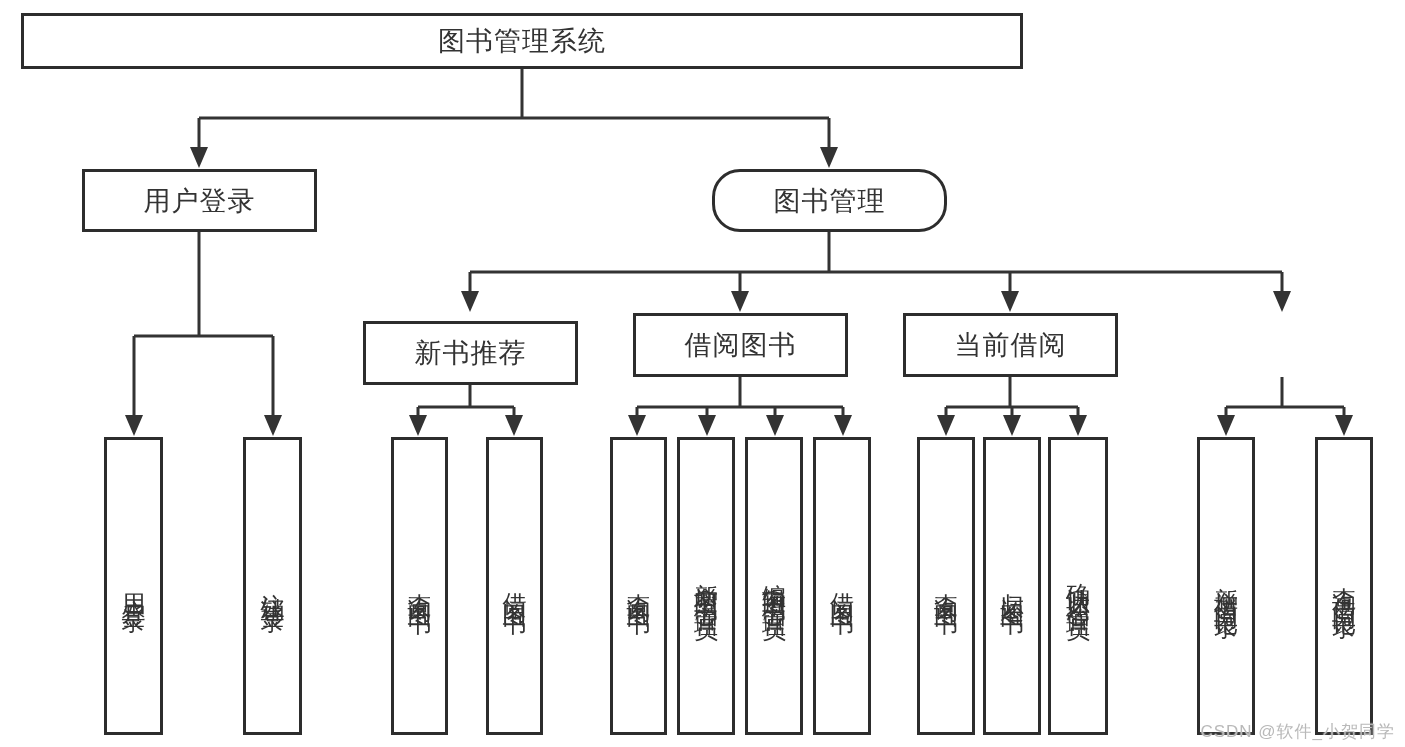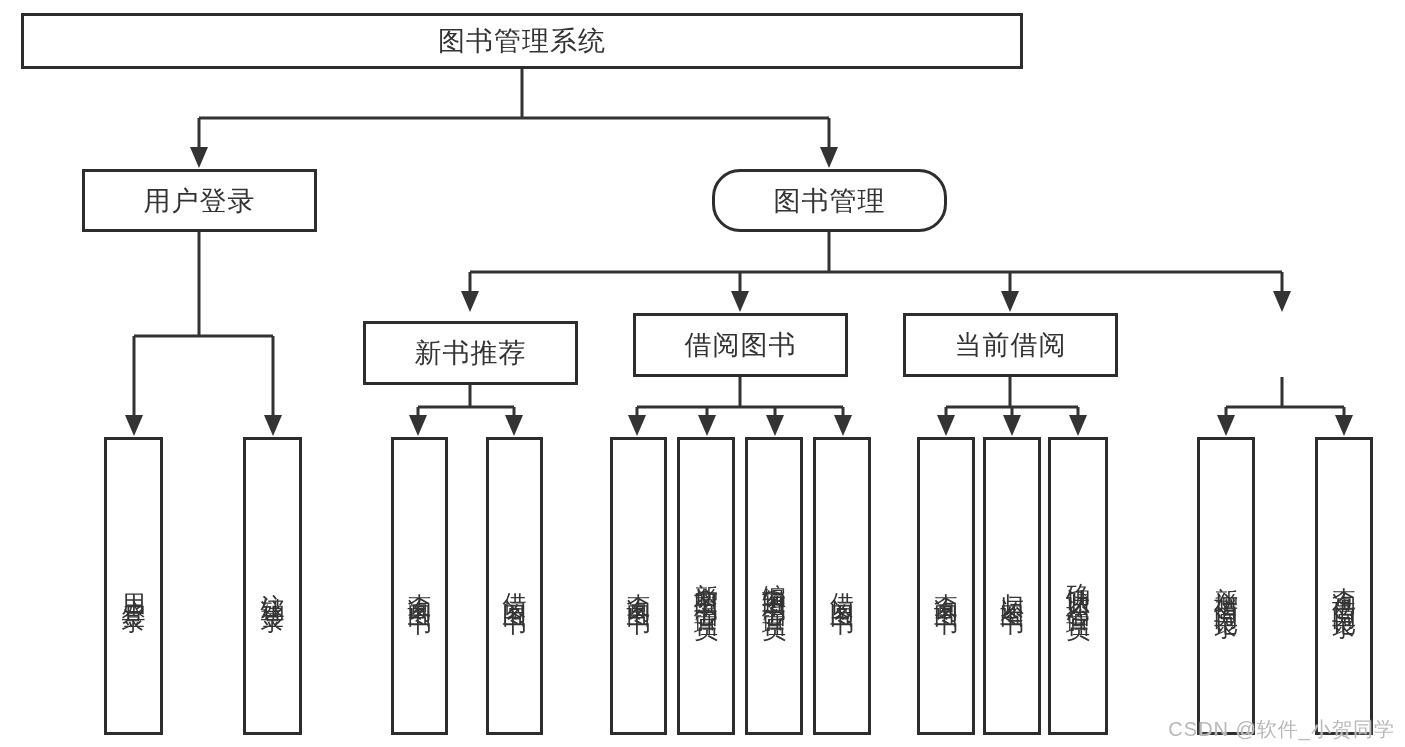--- a/index.html
+++ b/index.html
@@ -41,7 +41,7 @@
   .watermark{
     position:absolute;
     right:10px;bottom:4px;
-    font-size:20px;
+    font-size:17px;
     color:#b9b9b9;
     letter-spacing:1px;
     text-shadow:0 0 2px #ffffff;

